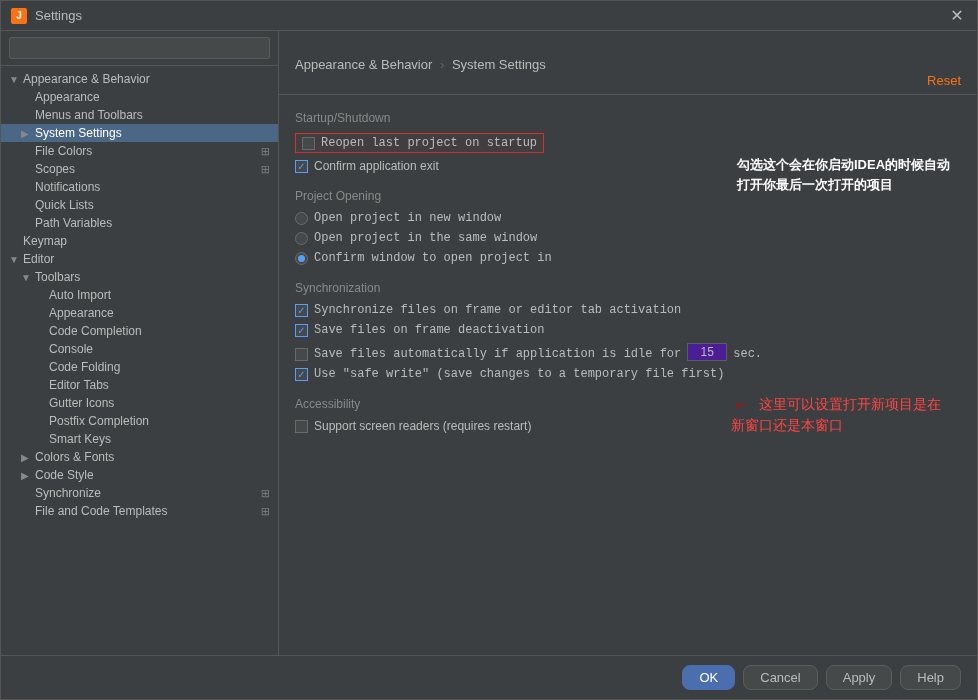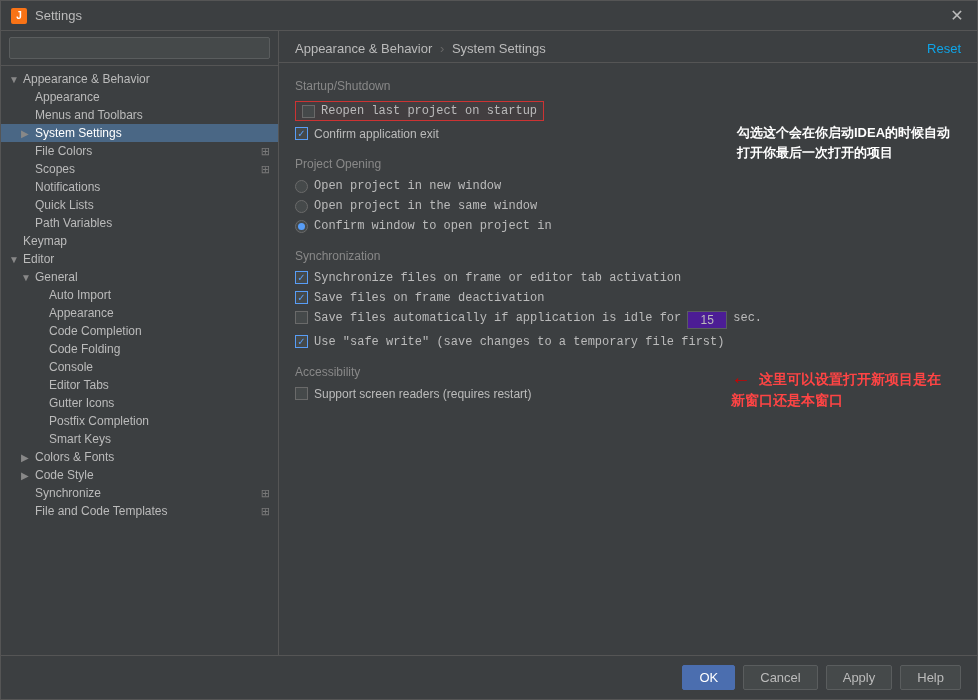--- a/index.html
+++ b/index.html
@@ -148,11 +148,12 @@
     .breadcrumb .sep { color: #666; margin: 0 4px; }
     .breadcrumb .current { color: #bbb; }
     .reset-btn {
-      color: #0ea5e9;
+      color: #f97316;
       background: none;
       border: none;
       cursor: pointer;
       font-size: 13px;
+      margin-top: 32px;
     }
     .main-content {
       flex: 1;

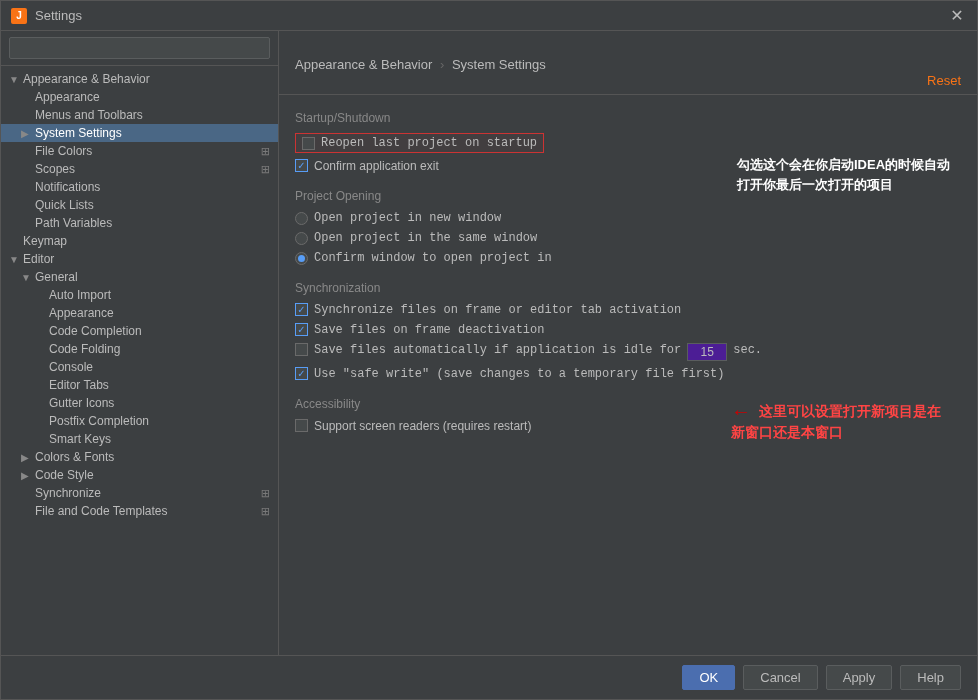--- a/index.html
+++ b/index.html
@@ -173,7 +173,7 @@
     .section { margin-bottom: 16px; }
     .checkbox-row {
       display: flex;
-      align-items: flex-start;
+      align-items: flex-end;
       margin-bottom: 6px;
       gap: 6px;
     }

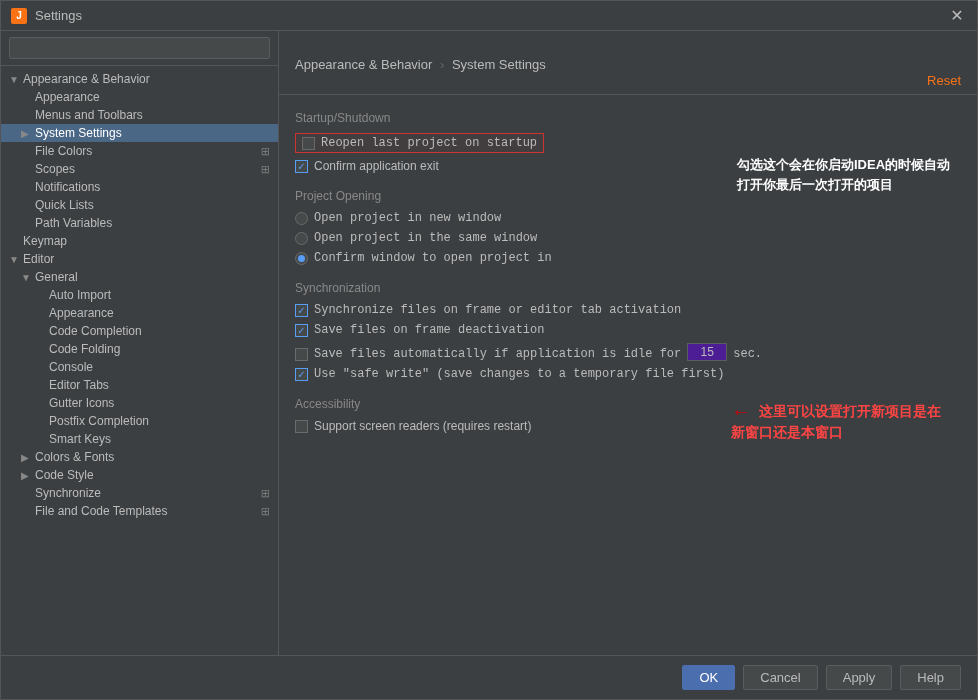--- a/index.html
+++ b/index.html
@@ -384,7 +384,7 @@
         </div>
         <div class="tree-item indent-1">
           <span class="arrow">▼</span>
-          <span class="item-label">General</span>
+          <span class="item-label">Toolbars</span>
         </div>
         <div class="tree-item indent-2">
           <span class="arrow"></span>

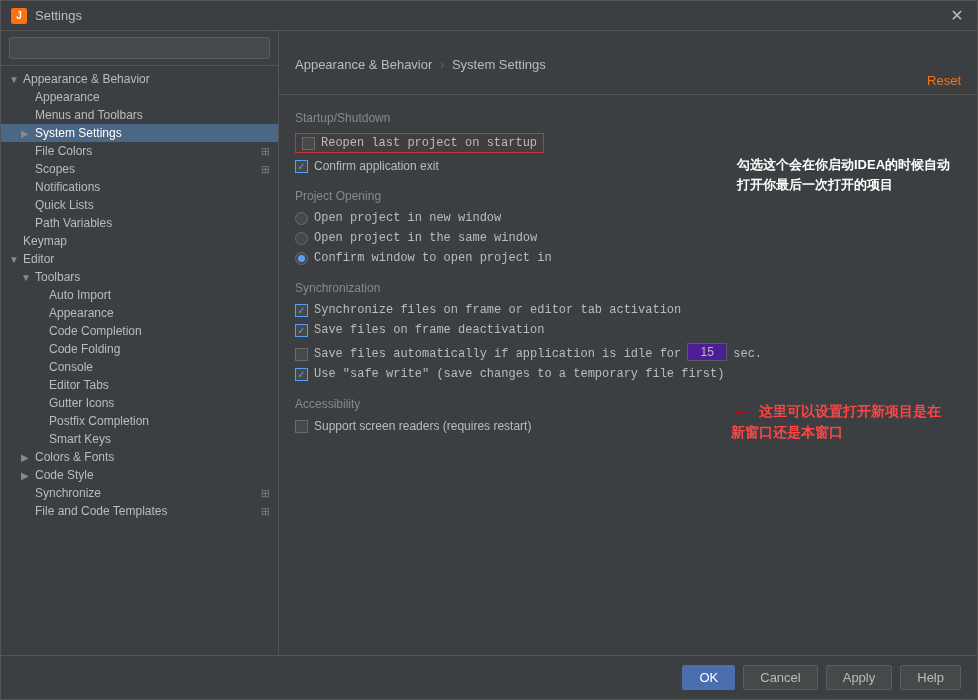--- a/index.html
+++ b/index.html
@@ -400,11 +400,11 @@
         </div>
         <div class="tree-item indent-2">
           <span class="arrow"></span>
+          <span class="item-label">Console</span>
+        </div>
+        <div class="tree-item indent-2">
+          <span class="arrow"></span>
           <span class="item-label">Code Folding</span>
-        </div>
-        <div class="tree-item indent-2">
-          <span class="arrow"></span>
-          <span class="item-label">Console</span>
         </div>
         <div class="tree-item indent-2">
           <span class="arrow"></span>

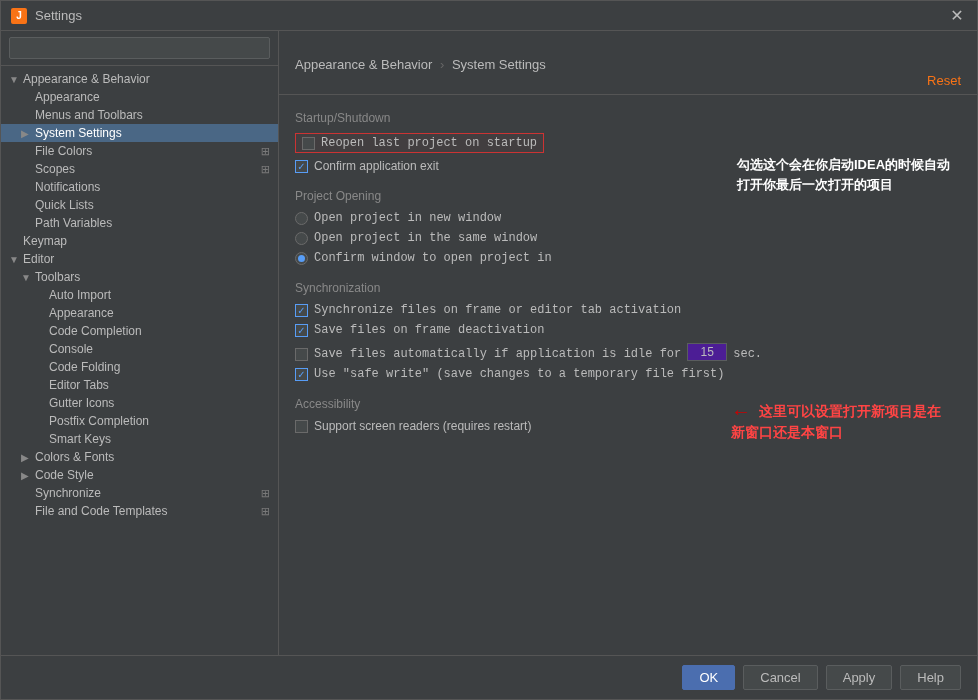--- a/index.html
+++ b/index.html
@@ -276,11 +276,11 @@
     }
     .annotation-box2 {
       position: absolute;
-      top: 206px;
+      top: 199px;
       right: 10px;
       color: #ff4444;
       font-size: 14px;
-      font-weight: bold;
+      font-weight: normal;
       max-width: 220px;
       line-height: 1.4;
     }

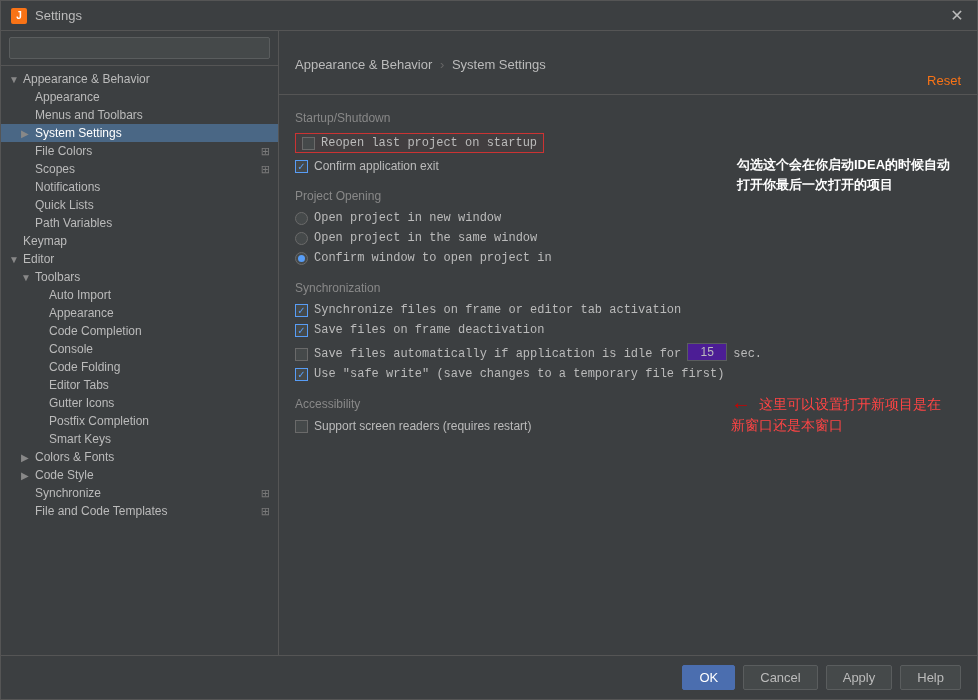--- a/index.html
+++ b/index.html
@@ -298,7 +298,7 @@
     .btn {
       padding: 4px 16px;
       font-size: 13px;
-      border-radius: 2px;
+      border-radius: 8px;
       cursor: pointer;
       border: 1px solid #5a5d5e;
     }

